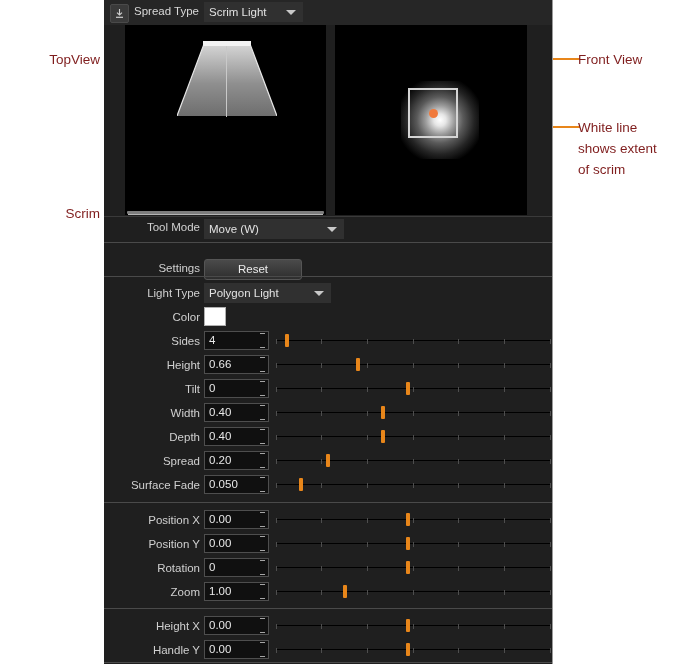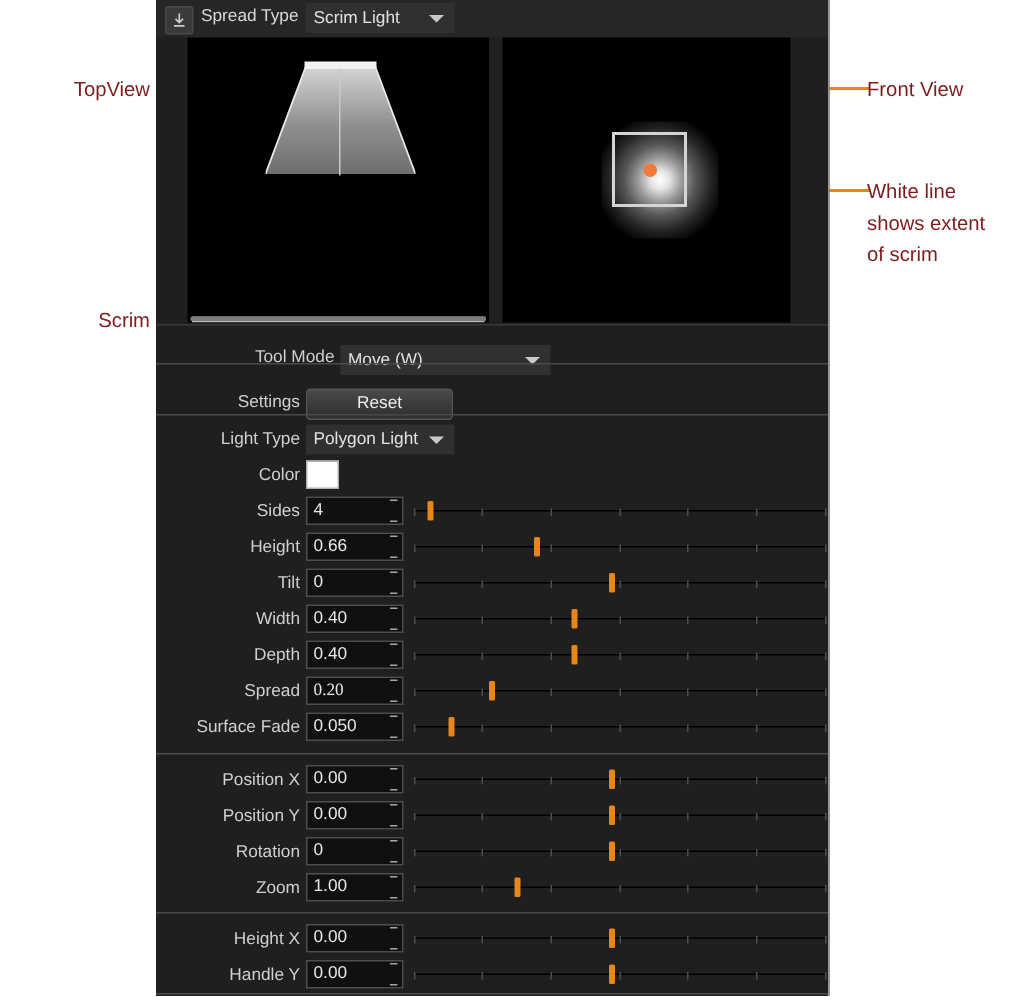--- a/index.html
+++ b/index.html
@@ -351,7 +351,7 @@
     <div class="scrollbar-h" style="left:23px; top:211px; width:197px; height:3px;"></div>
 
     <div class="hsep" style="top:216px;"></div>
-    <div class="row" style="top:228px;margin-left:23px;">
+    <div class="row" style="top:217px;">
       <div class="row-label">Tool Mode</div>
       <div class="combo" style="left:100px; top:2px; width:140px;">
         <span>Move (W)</span>

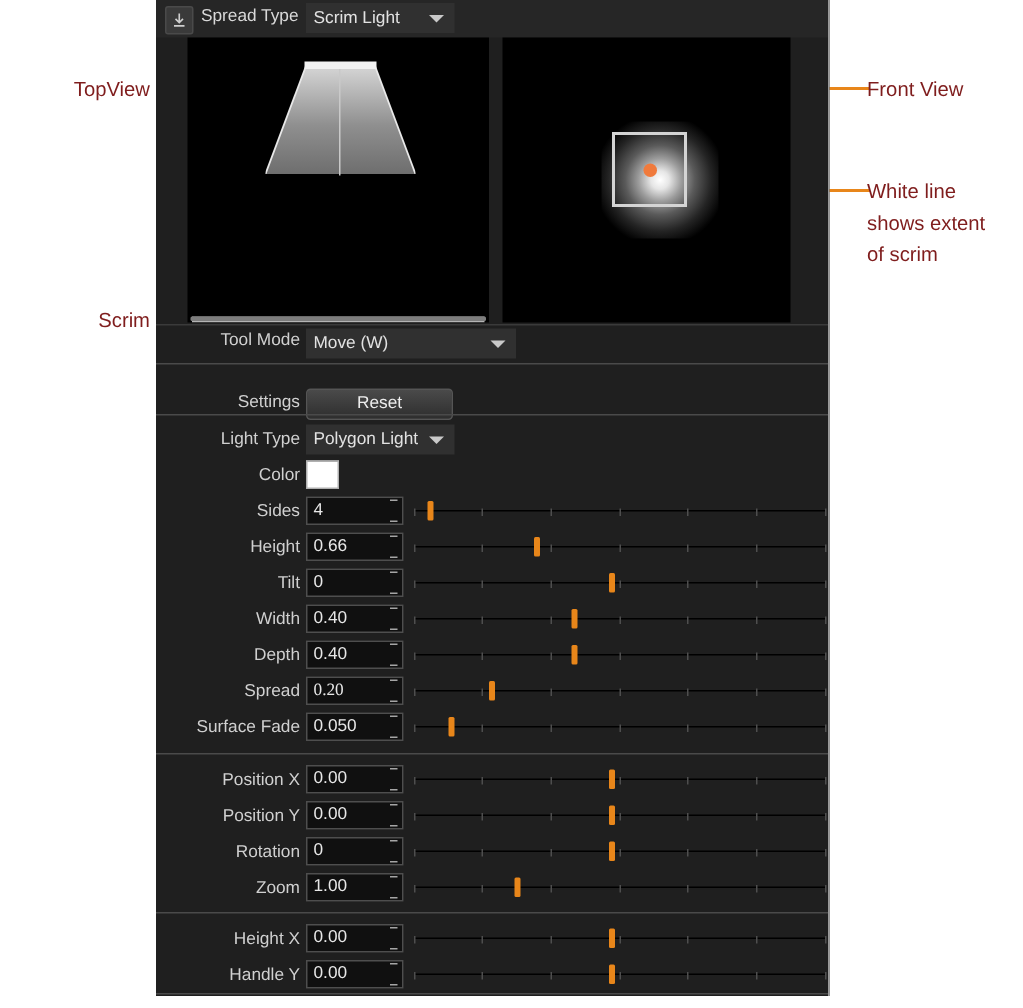--- a/index.html
+++ b/index.html
@@ -368,7 +368,7 @@
 
     <div class="row" style="top:283px;">
       <div class="row-label">Light Type</div>
-      <div class="combo" style="left:100px; top:0px; width:99px;">
+      <div class="combo" style="left:100px; top:0px; width:127px;">
         <span>Polygon Light</span>
         <span class="combo-arrow"></span>
       </div>

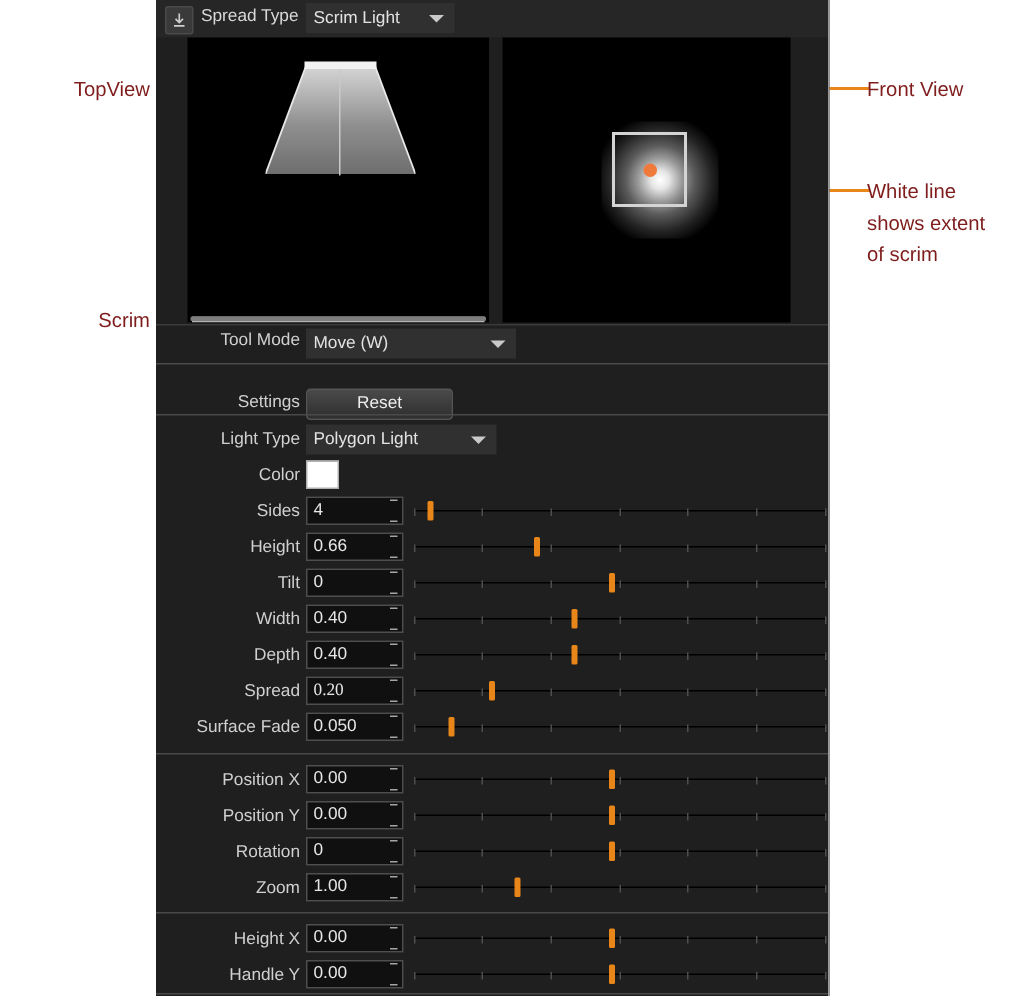--- a/index.html
+++ b/index.html
@@ -472,7 +472,7 @@
         </div>
         <div class="row" style="top: 451px;">
           <div class="row-label">Spread</div>
-          <div class="numfield" style="top: 0px; font-family: Liberation Serif, serif;"><span>0.20</span><div class="spinner">
+          <div class="numfield" style="top: 0px;"><span>0.20</span><div class="spinner">
               <span></span>
               <span></span>
             </div></div>

